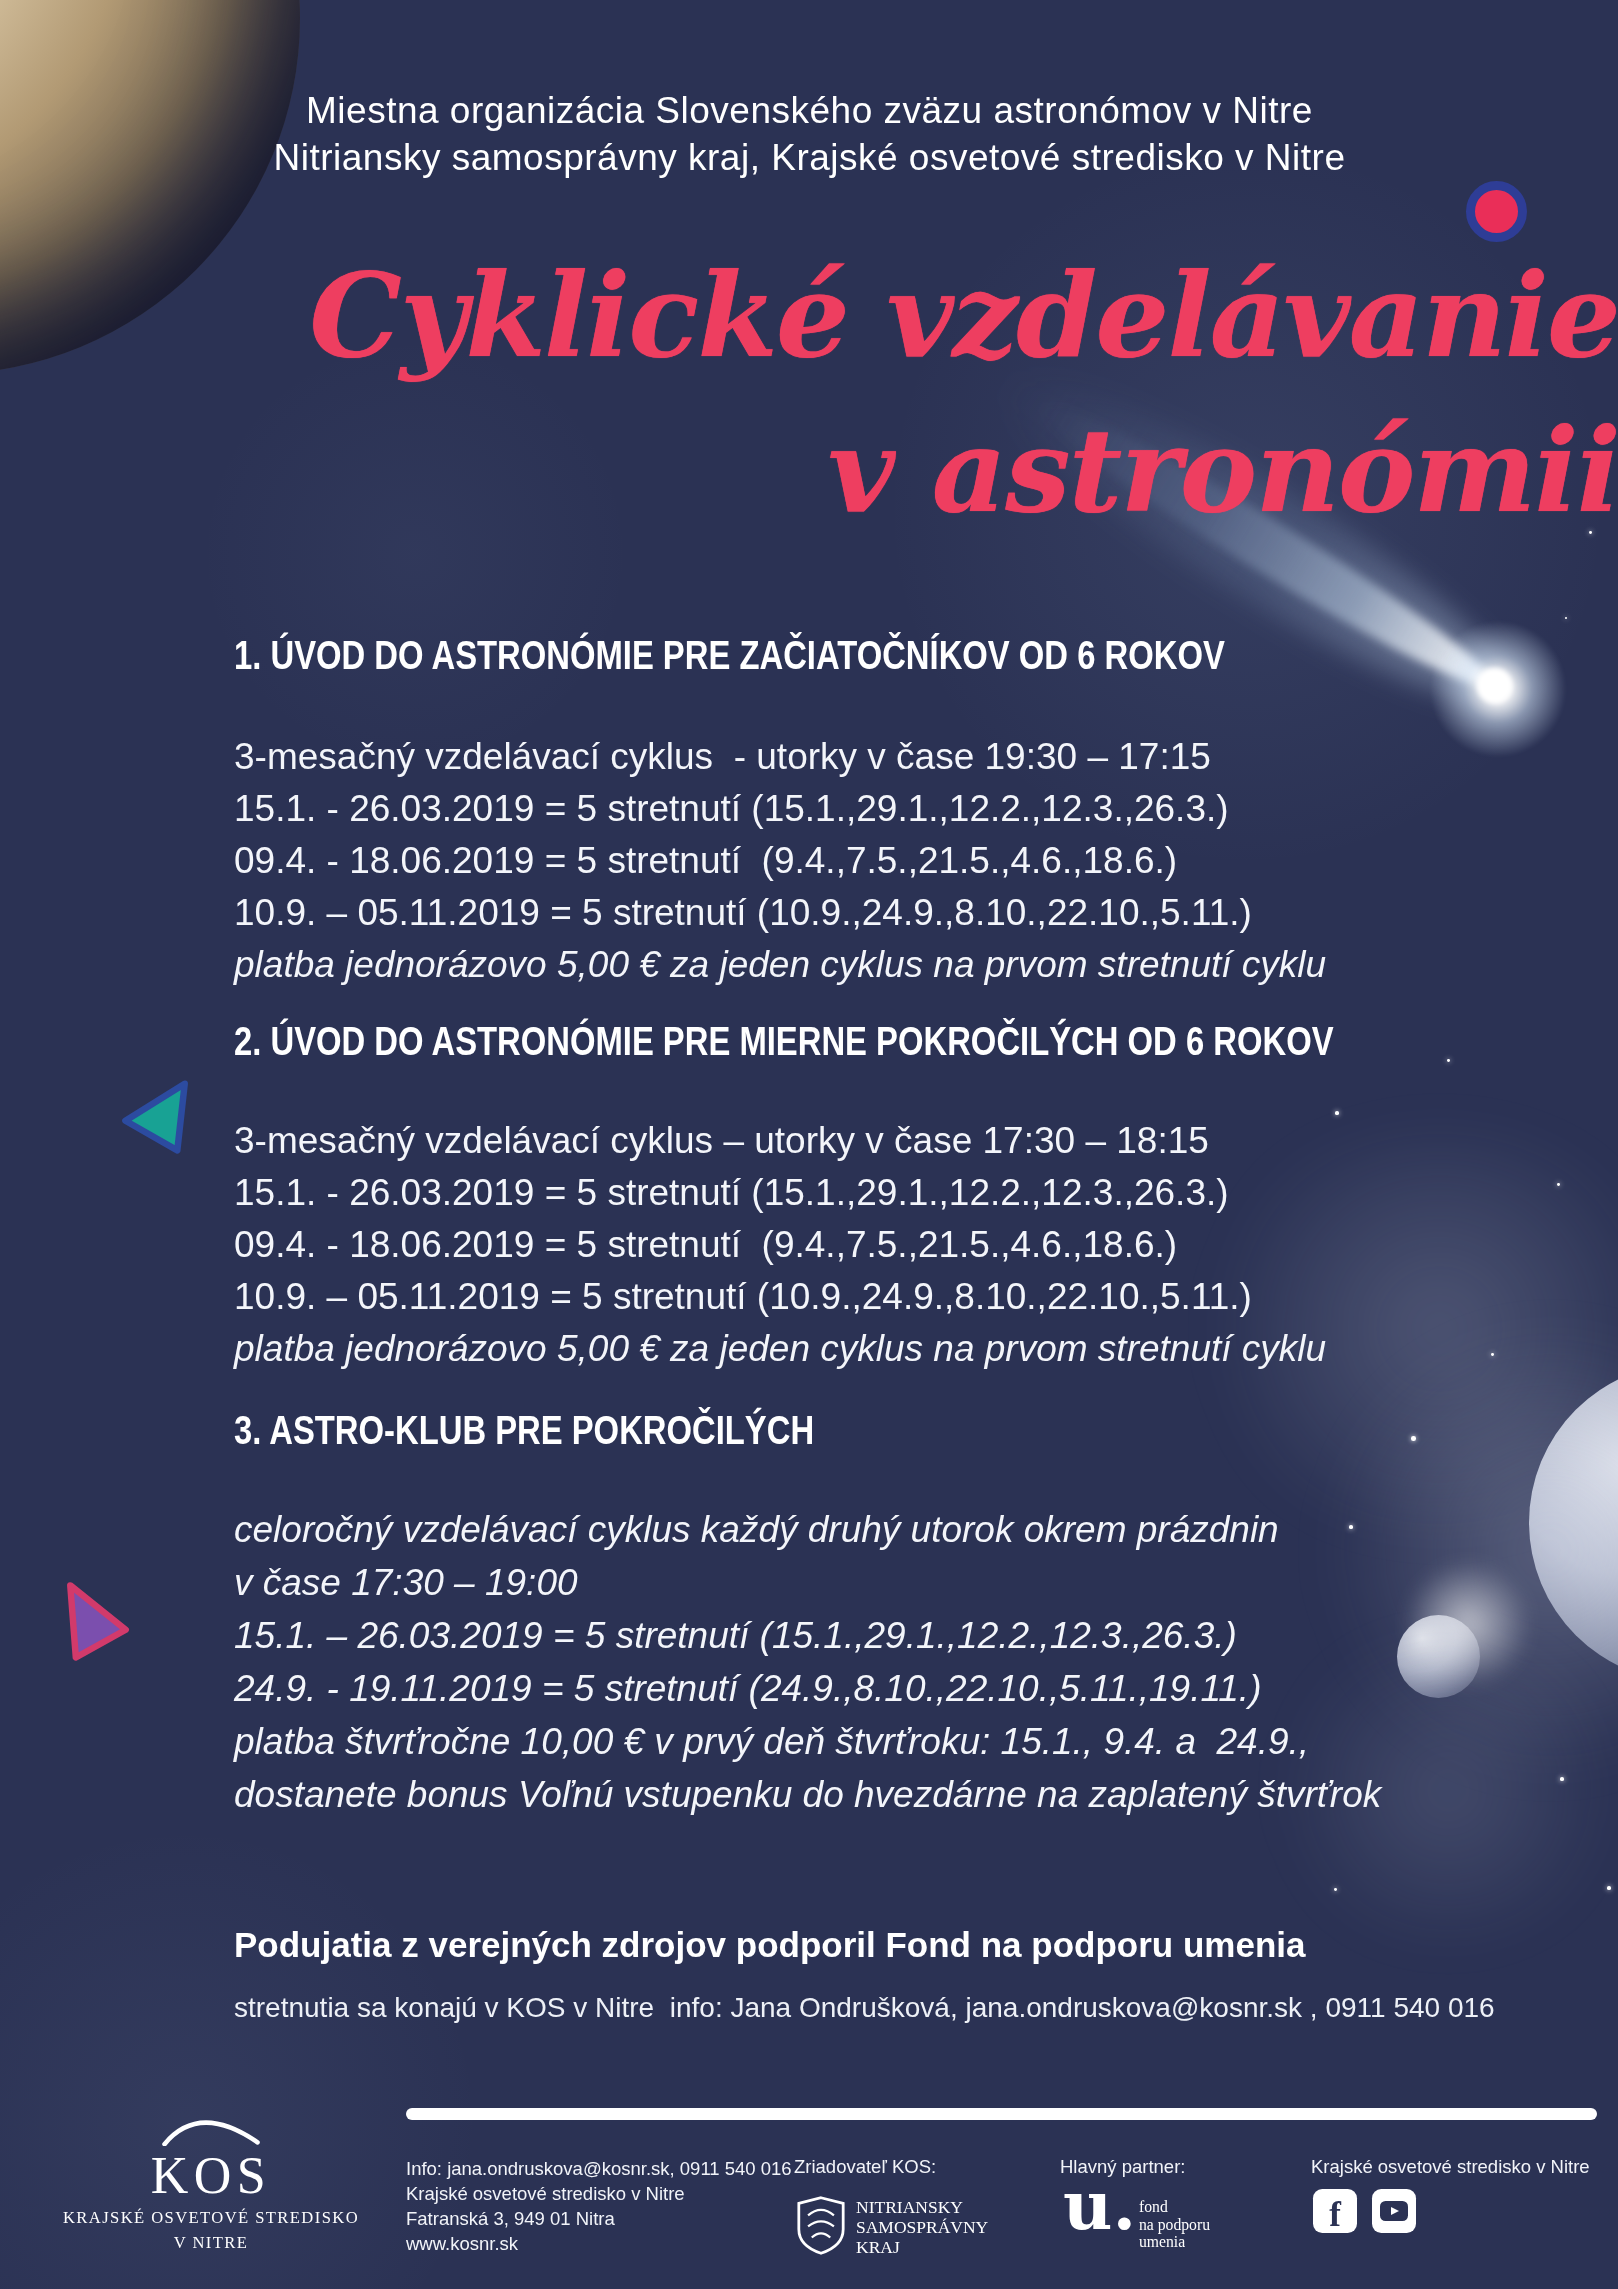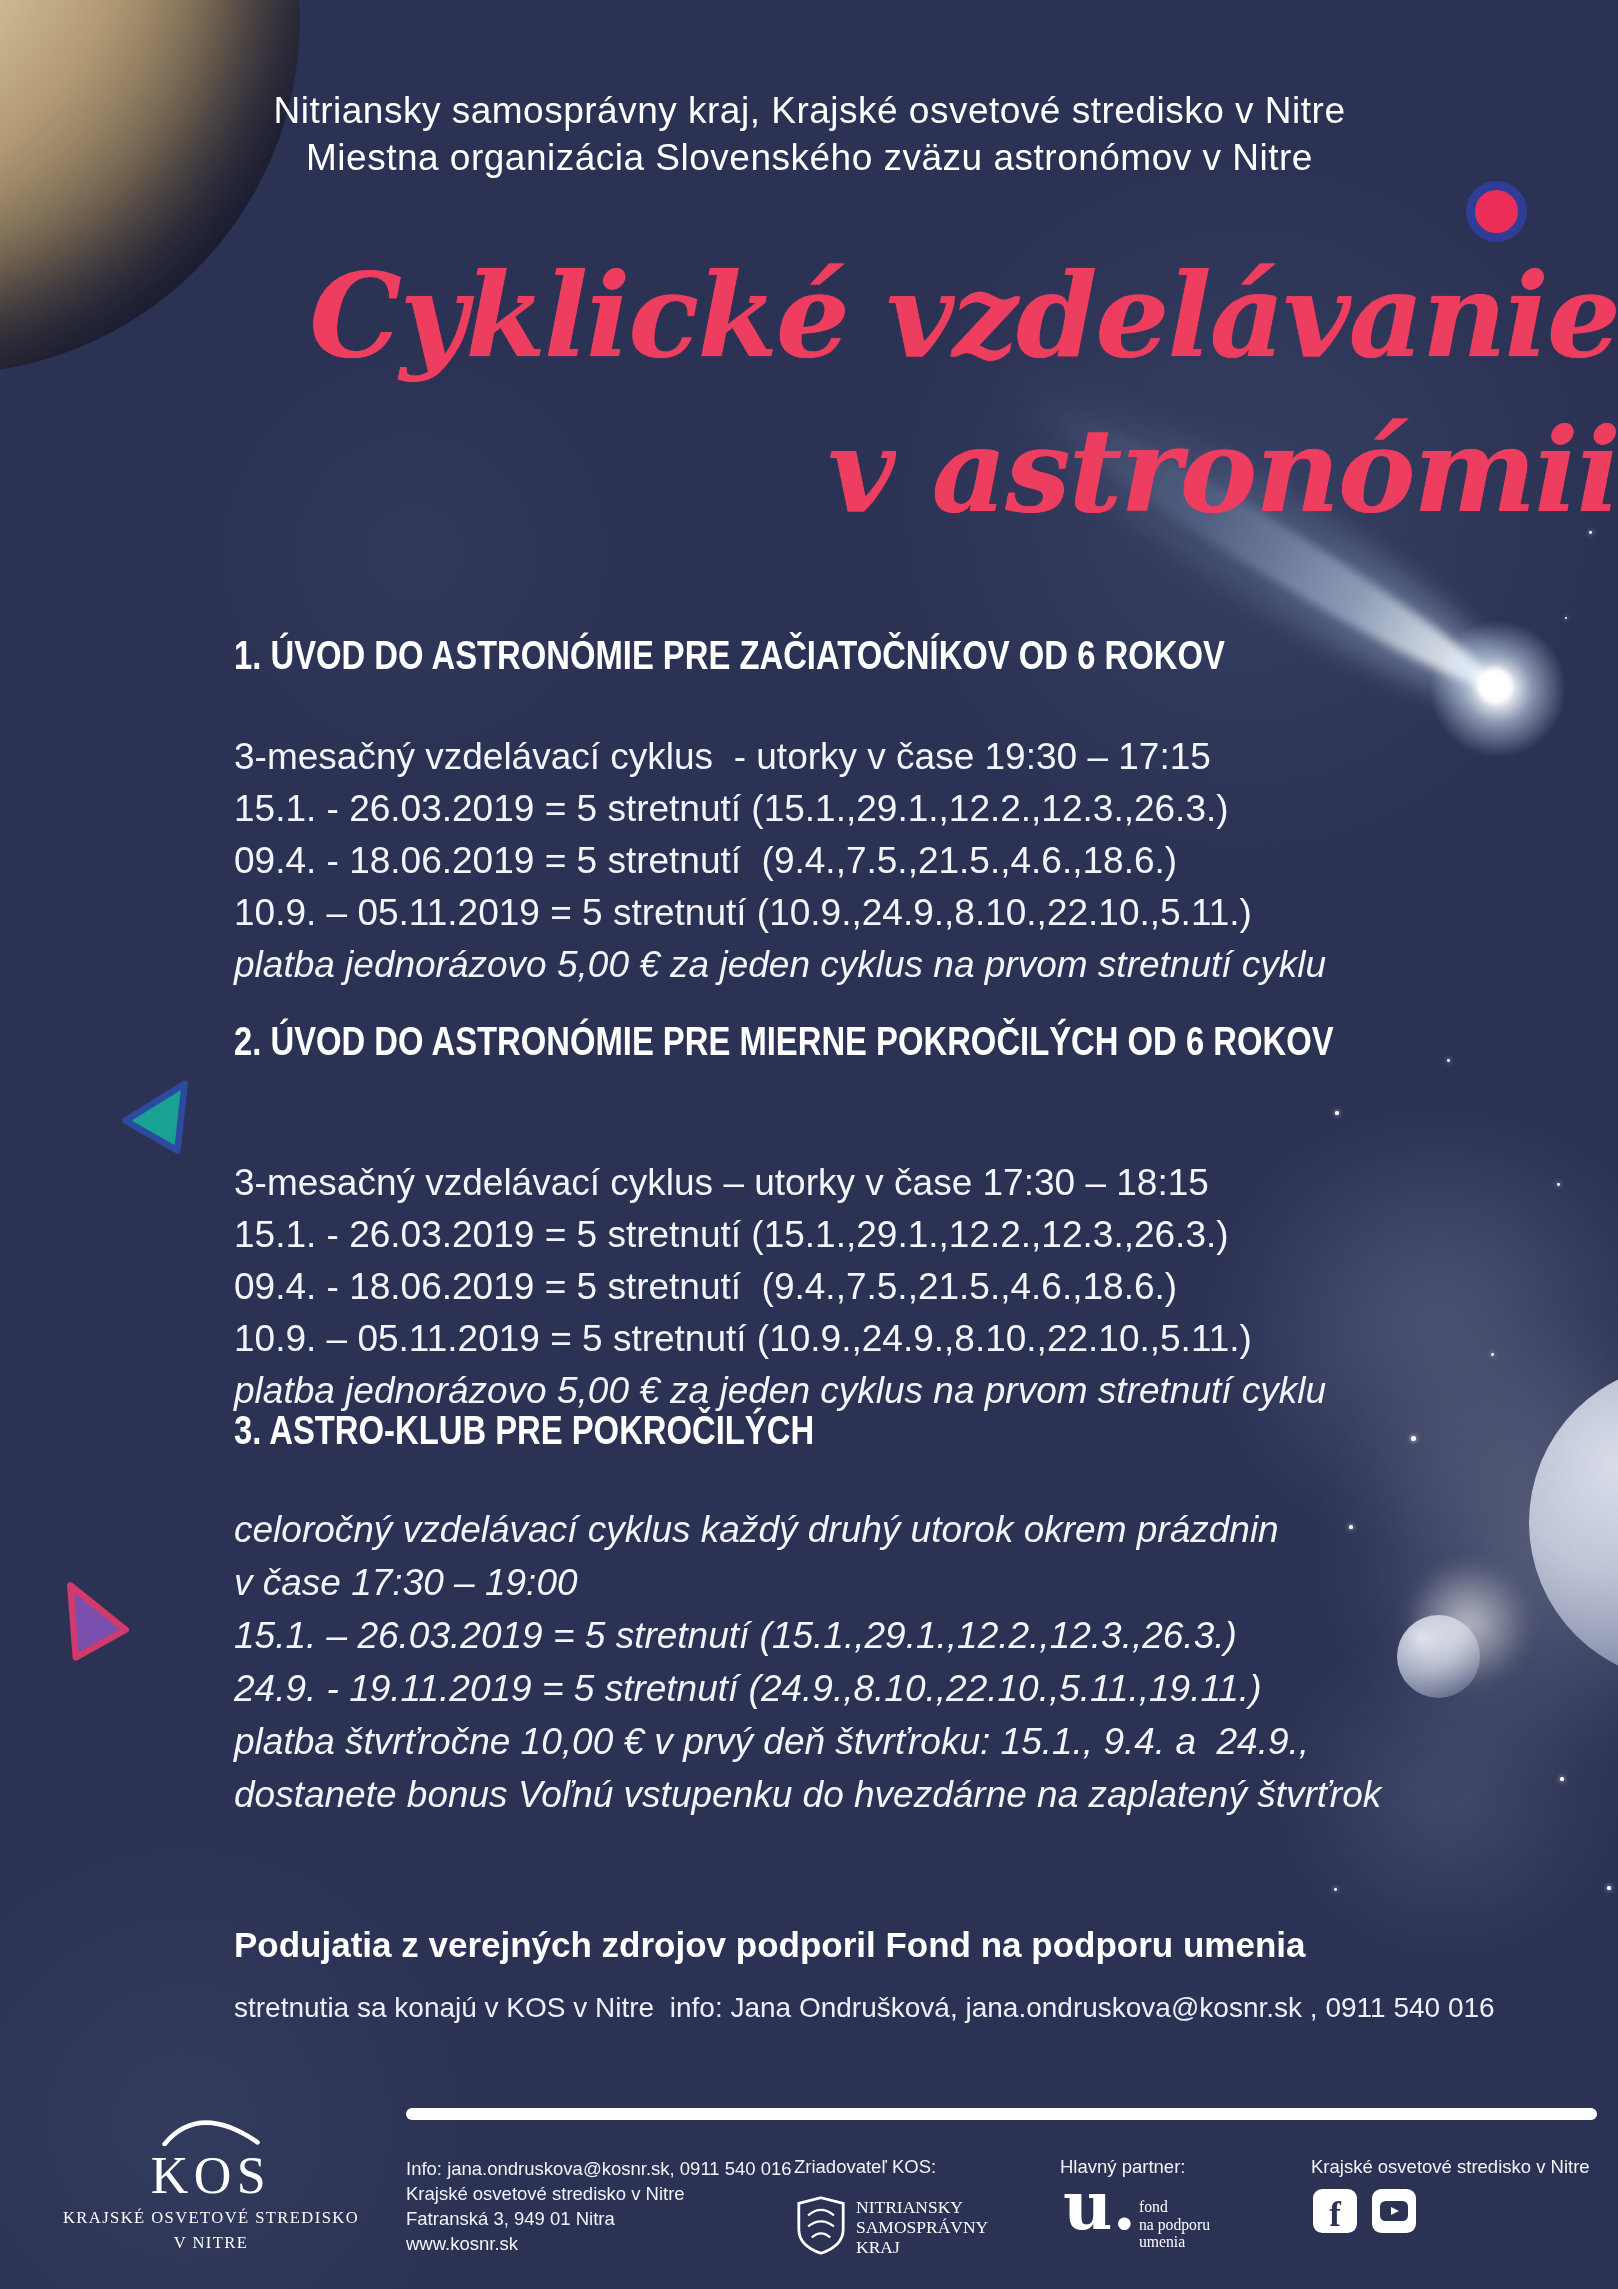--- a/index.html
+++ b/index.html
@@ -119,8 +119,8 @@
   <div class="star" style="left:1565px;top:617px;width:1.8px;height:1.8px"></div>
 
   <div class="abs hdr">
+    <div>Miestna organizácia Slovenského zväzu astronómov v Nitre</div>
     <div>Nitriansky samosprávny kraj, Krajské osvetové stredisko v Nitre</div>
-    <div>Miestna organizácia Slovenského zväzu astronómov v Nitre</div>
   </div>
 
   <div class="abs title">

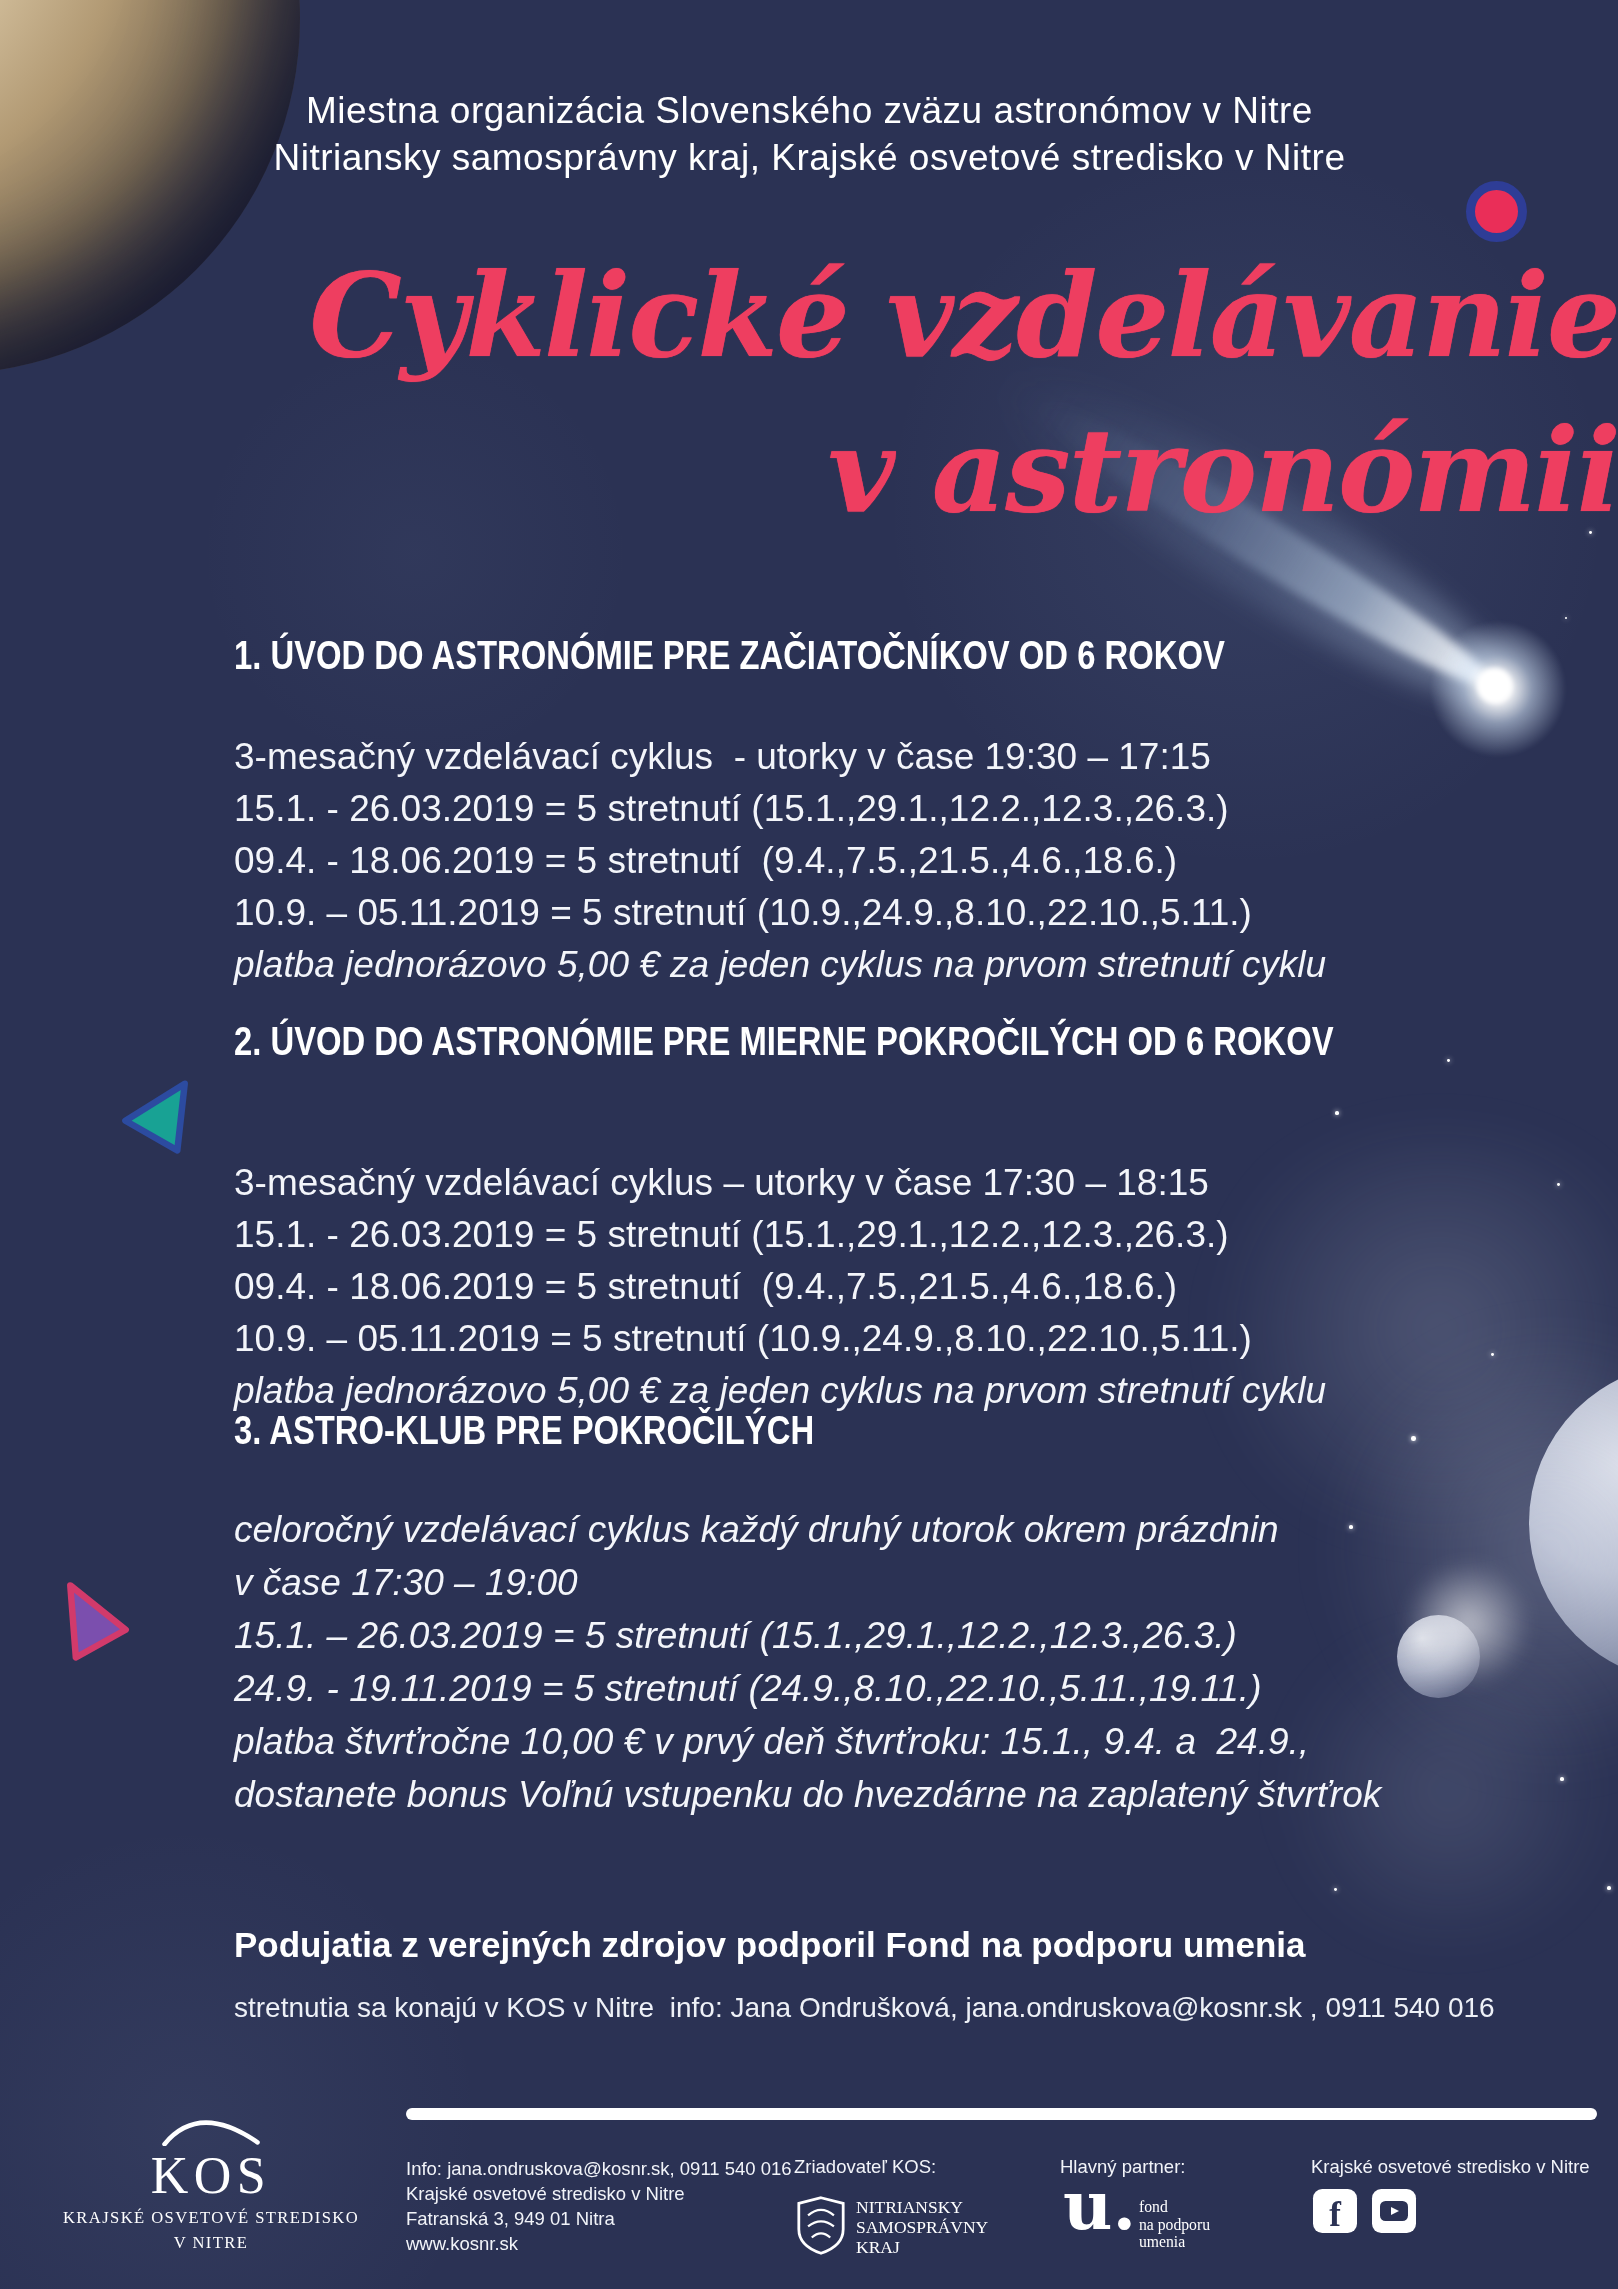--- a/index.html
+++ b/index.html
@@ -138,7 +138,7 @@
   </div>
 
   <div class="abs sec-h" style="top:1019px">2. ÚVOD DO ASTRONÓMIE PRE MIERNE POKROČILÝCH OD 6 ROKOV</div>
-  <div class="abs body" style="top:1157px">
+  <div class="abs body" style="top:1115px">
     <div class="bl">3-mesačný vzdelávací cyklus – utorky v čase 17:30 – 18:15</div>
     <div class="bl">15.1. - 26.03.2019 = 5 stretnutí (15.1.,29.1.,12.2.,12.3.,26.3.)</div>
     <div class="bl">09.4. - 18.06.2019 = 5 stretnutí  (9.4.,7.5.,21.5.,4.6.,18.6.)</div>

